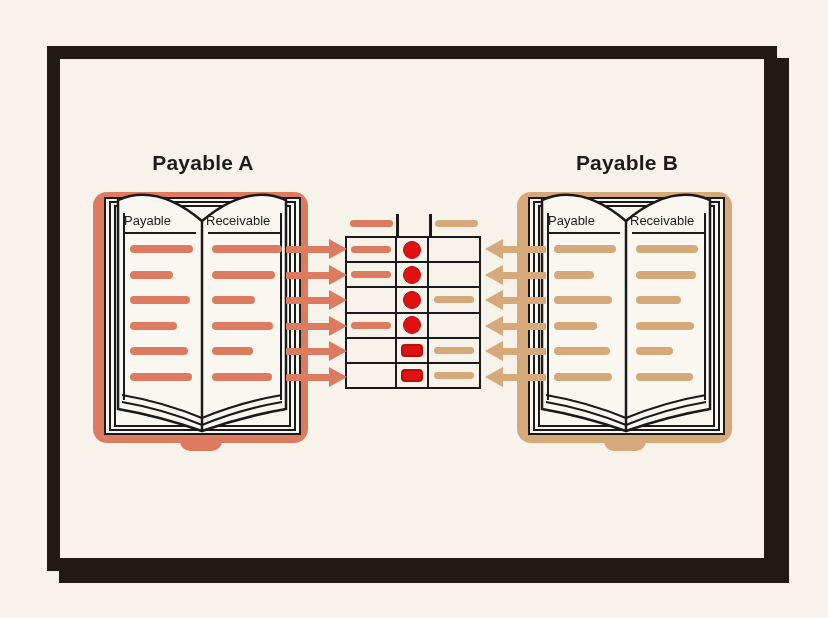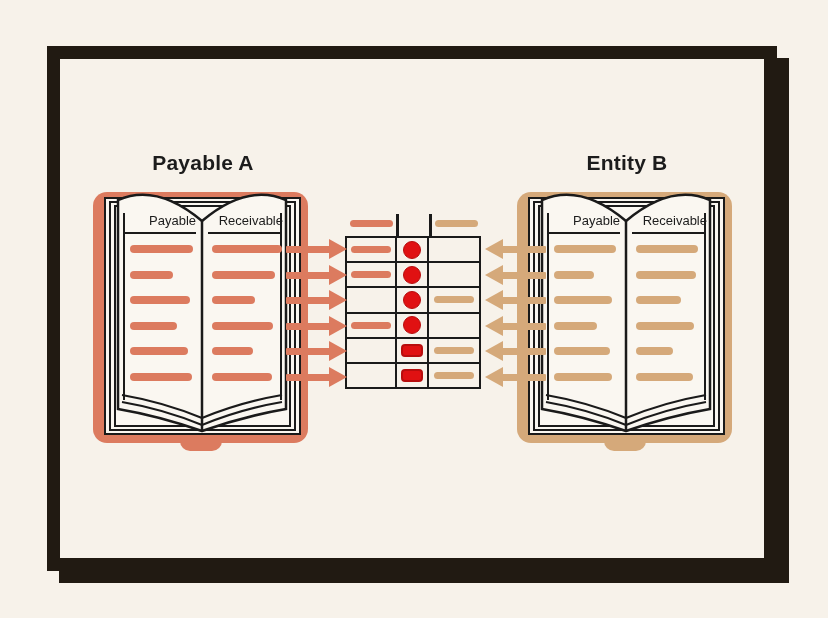--- a/index.html
+++ b/index.html
@@ -64,7 +64,7 @@
   <div class="frame"></div>
 
   <div class="title" id="title-a">Payable A</div>
-  <div class="title" id="title-b">Entity B</div>
+  <div class="title" id="title-b">Payable B</div>
 
   <svg class="book" id="book-a" viewBox="0 0 240 275">
     <rect x="8" y="9" width="215" height="251" rx="14" style="fill:var(--acc-a,#DC7B5F)"></rect>

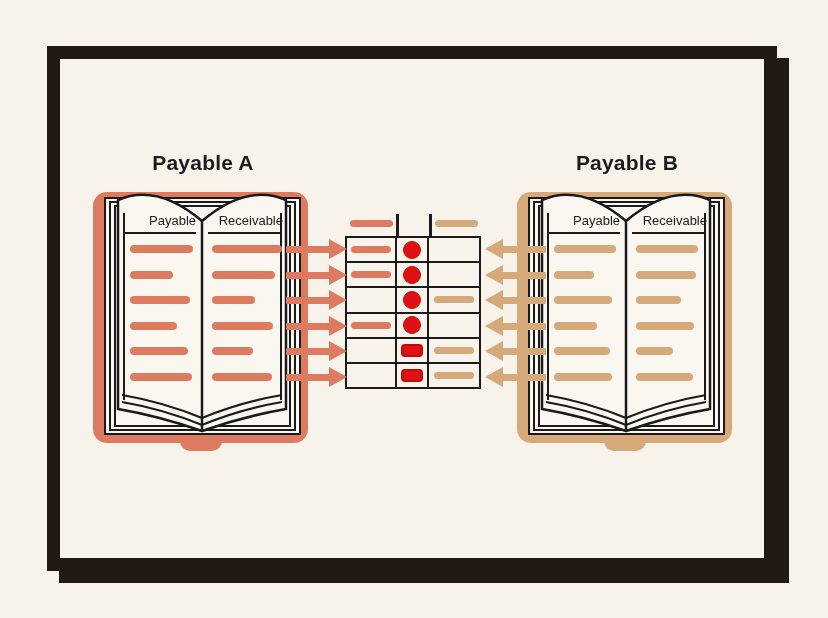--- a/index.html
+++ b/index.html
@@ -24,7 +24,7 @@
   #book-b{left:509px}
   .col-header{
     position:absolute;top:213px;font-size:13px;font-weight:500;
-    color:var(--text,#1C1C1C);text-align:right;line-height:16px;
+    color:var(--text,#1C1C1C);text-align:left;line-height:16px;
   }
   #hdr-a-pay{left:124px;width:72px}
   #hdr-a-rec{left:206px;width:77px}

